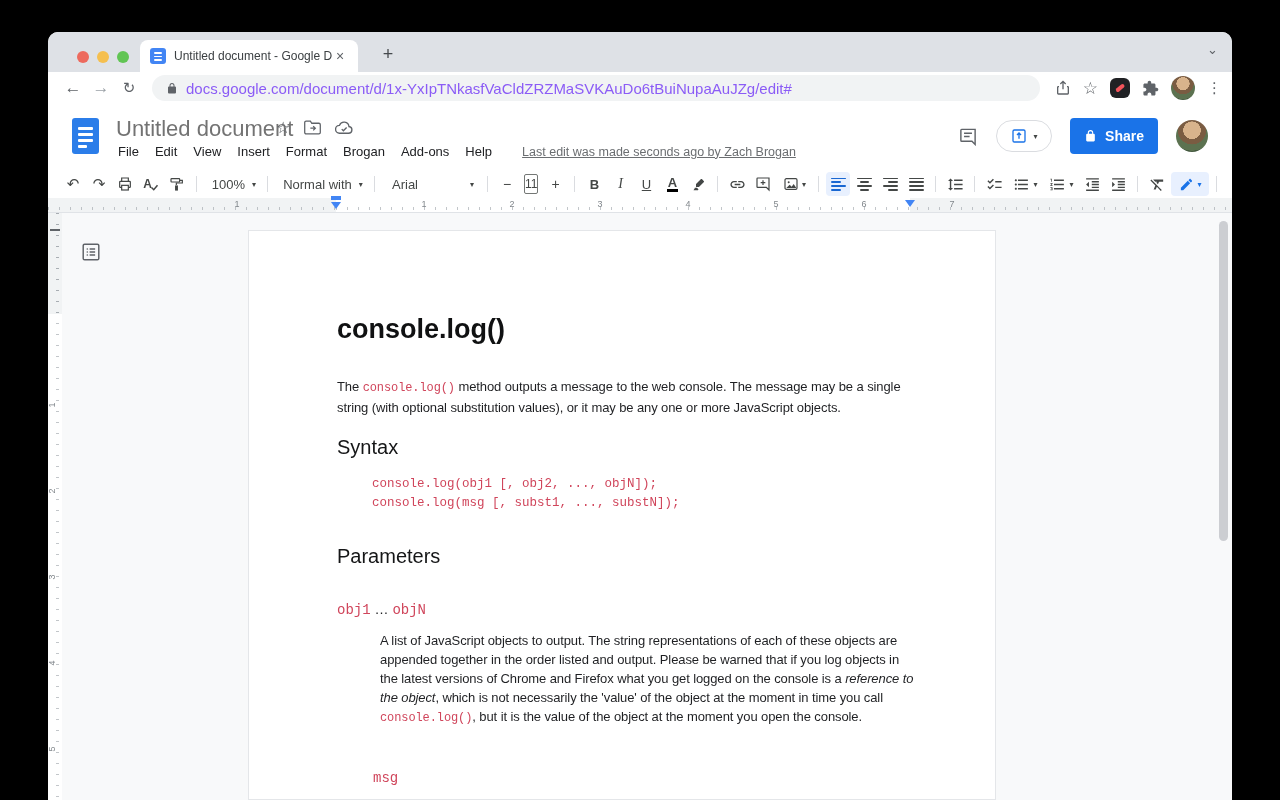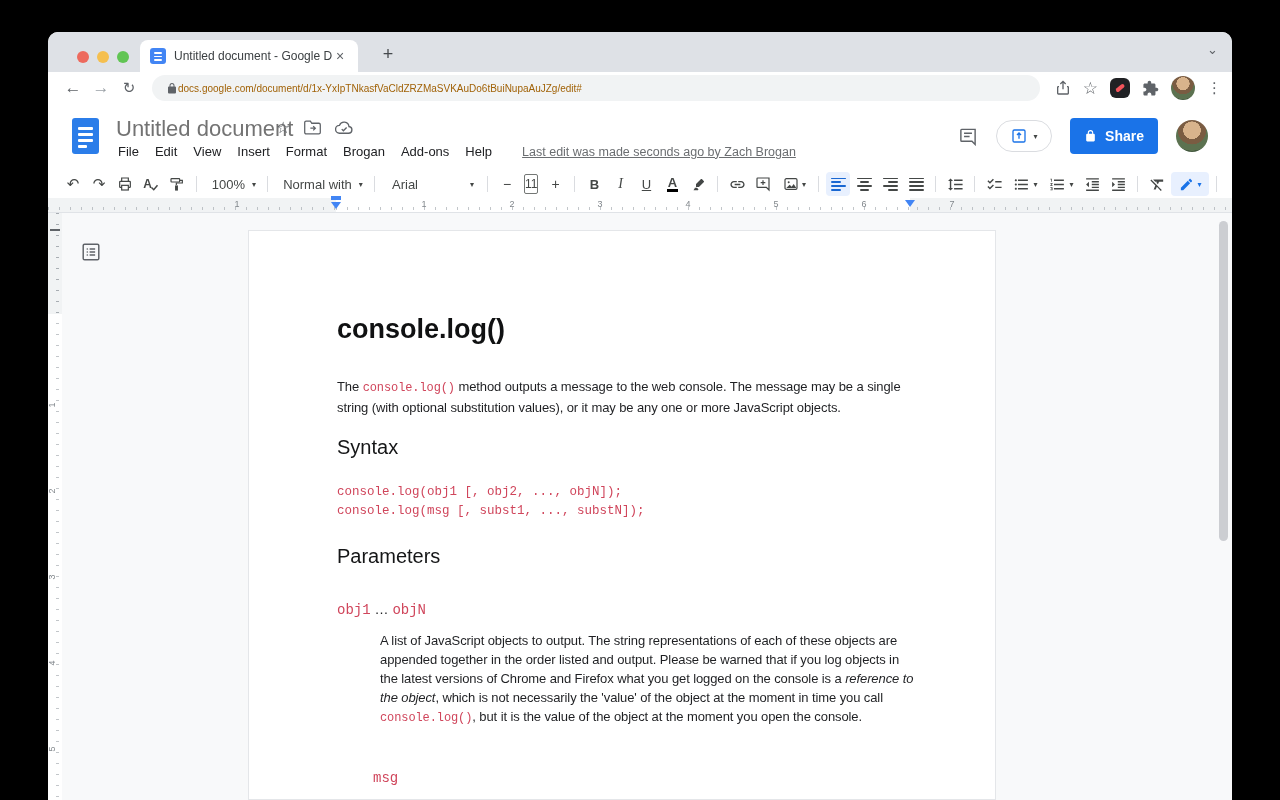--- a/index.html
+++ b/index.html
@@ -24,7 +24,7 @@
     justify-content:center;color:#5f6368;font-size:17px;}
   .omnibox{position:absolute;left:104px;top:3px;width:888px;height:26px;background:#f1f3f4;
     border-radius:13px;display:flex;align-items:center;padding:0 14px;box-sizing:border-box;}
-  .urltext{font-size:10px;color:#a16207;white-space:nowrap;overflow:hidden;}
+  .urltext{font-size:15px;color:#8b5cf6;margin-left:8px;white-space:nowrap;overflow:hidden;}
   .chromeright{position:absolute;right:10px;top:3px;height:26px;display:flex;align-items:center;gap:12px;}
   .exticon{width:20px;height:20px;border-radius:6px;background:#202124;position:relative;}
   .exticon i{position:absolute;left:5px;top:8px;width:10px;height:3.5px;border-radius:2px;

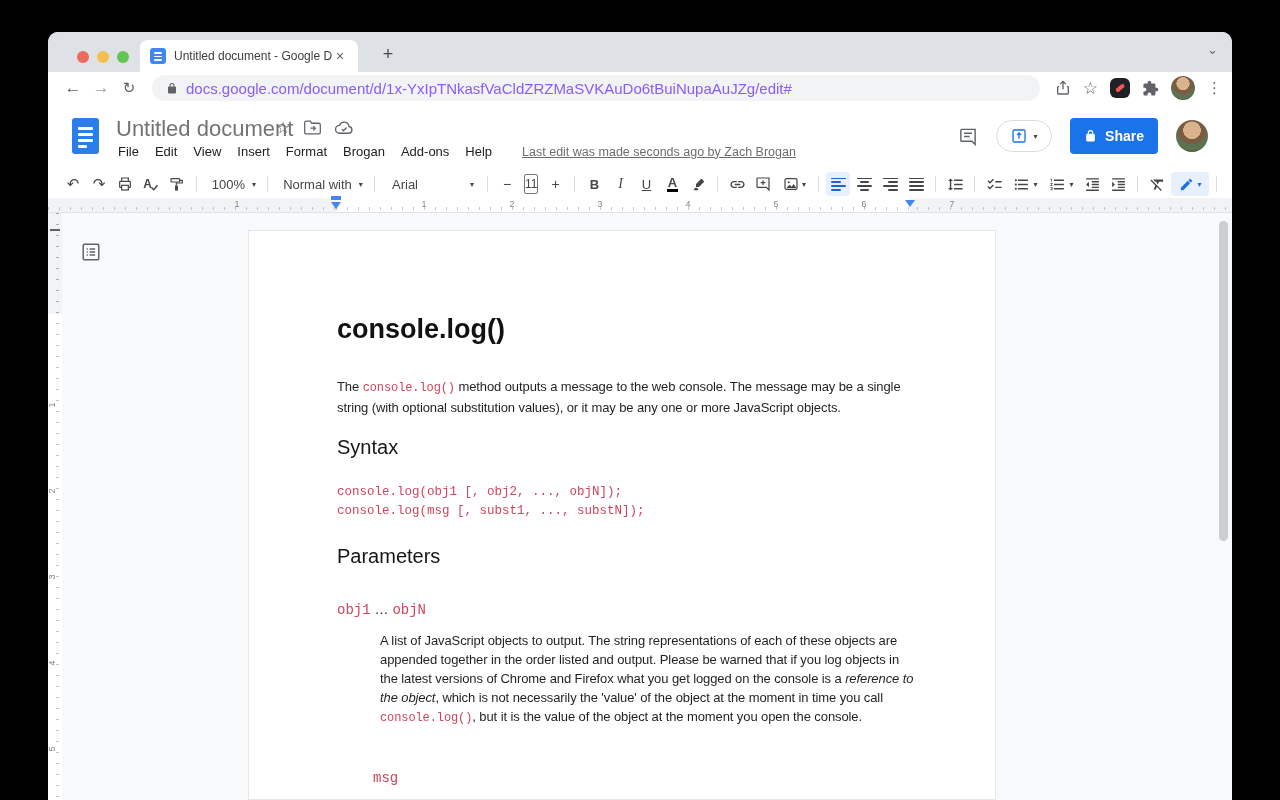--- a/index.html
+++ b/index.html
@@ -405,7 +405,7 @@
       <h1>console.log()</h1>
       <p class="para" style="top:146px;width:580px;margin:0;">The <span class="codespan">console.log()</span> method outputs a message to the web console. The message may be a single string (with optional substitution values), or it may be any one or more JavaScript objects.</p>
       <h2 class="h2" style="top:205px;">Syntax</h2>
-      <div class="codeblock" style="top:252px;">console.log(obj1 [, obj2, ..., objN]);
+      <div class="codeblock" style="top:244px;margin-left:35px;">console.log(obj1 [, obj2, ..., objN]);
 console.log(msg [, subst1, ..., substN]);</div>
       <h2 class="h2" style="top:314px;">Parameters</h2>
       <div class="term" style="top:370px;"><span class="codespan">obj1</span> … <span class="codespan">objN</span></div>

